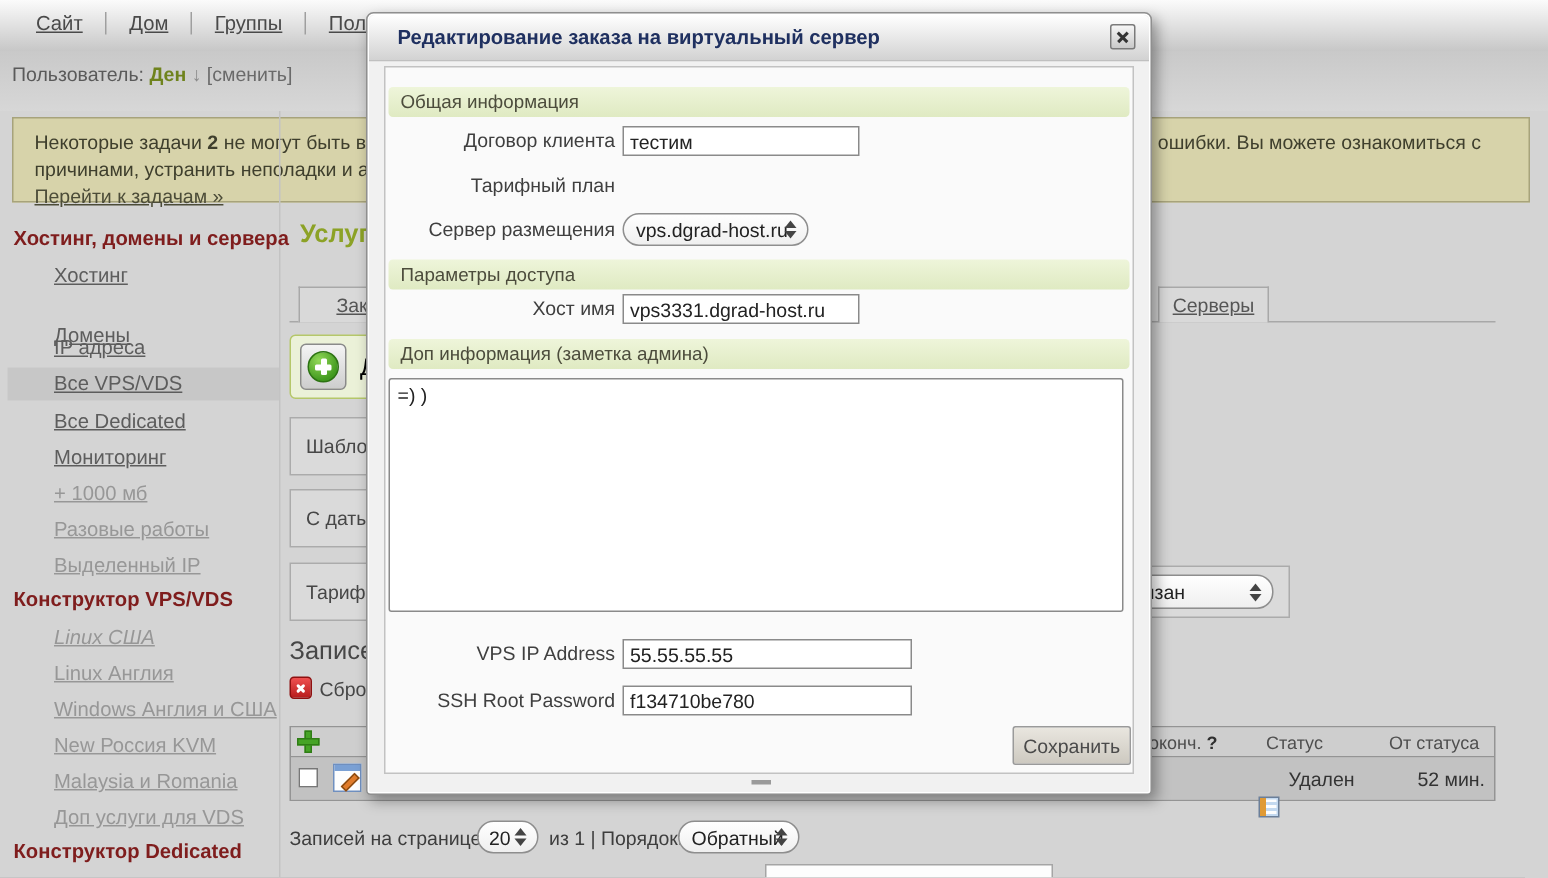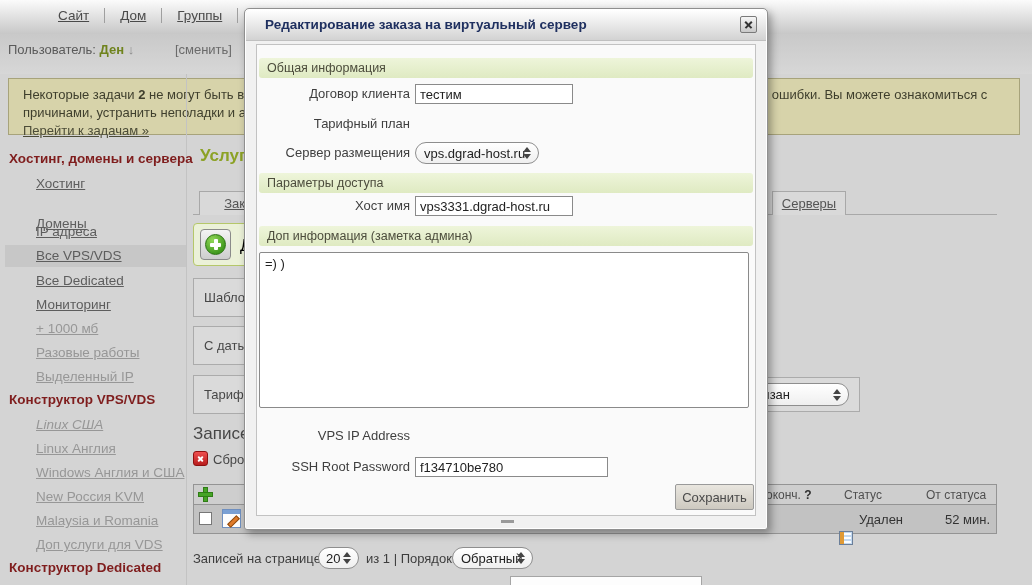--- a/index.html
+++ b/index.html
@@ -10,7 +10,7 @@
   .band1{left:0;top:0;width:1032px;height:34px;background:linear-gradient(#fbfbfb,#c7c7c7);}
   .band2{left:0;top:34px;width:1032px;height:40px;background:linear-gradient(#c9c9c9,#d7d7d7);}
   
-  .nav{left:24px;top:8px;display:flex;align-items:flex-start;gap:15px;margin-left:34px;}
+  .nav{left:24px;top:8px;display:flex;align-items:flex-start;gap:15px;}
   .nav a{color:#4a4a4a;font-size:13.5px;text-decoration:underline;cursor:pointer;}
   .navsep{width:1px;height:15px;background:#9f9f9f;}
   

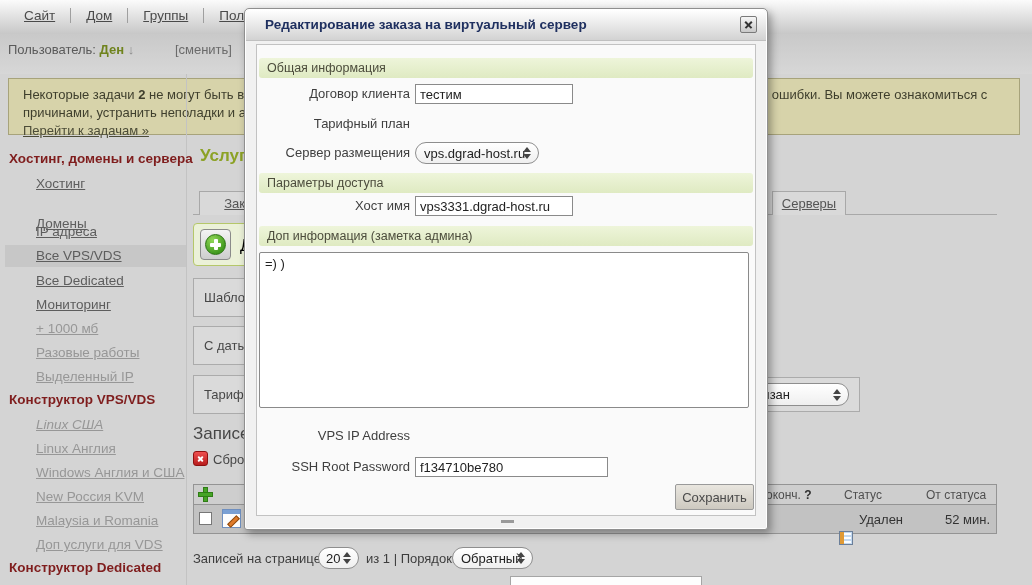--- a/index.html
+++ b/index.html
@@ -17,7 +17,7 @@
   .userbar{left:8px;top:42px;font-size:13px;color:#5a5a5a;}
   .userbar .uname{color:#6f831d;font-weight:bold;cursor:pointer;}
   .userbar .uarrow{color:#8a8a8a;}
-  .userbar .uchange{color:#6a6a6a;cursor:pointer;margin-left:37px;}
+  .userbar .uchange{color:#6a6a6a;cursor:pointer;}
   
   .warn{left:8px;top:78px;width:1012px;height:57px;background:#d7d3aa;border:1px solid #a7a37b;font-size:13px;color:#3f3f2d;line-height:18px;padding:7px 0 0 14px;box-sizing:border-box;}
   .warn a{color:#4c4c38;text-decoration:underline;cursor:pointer;}

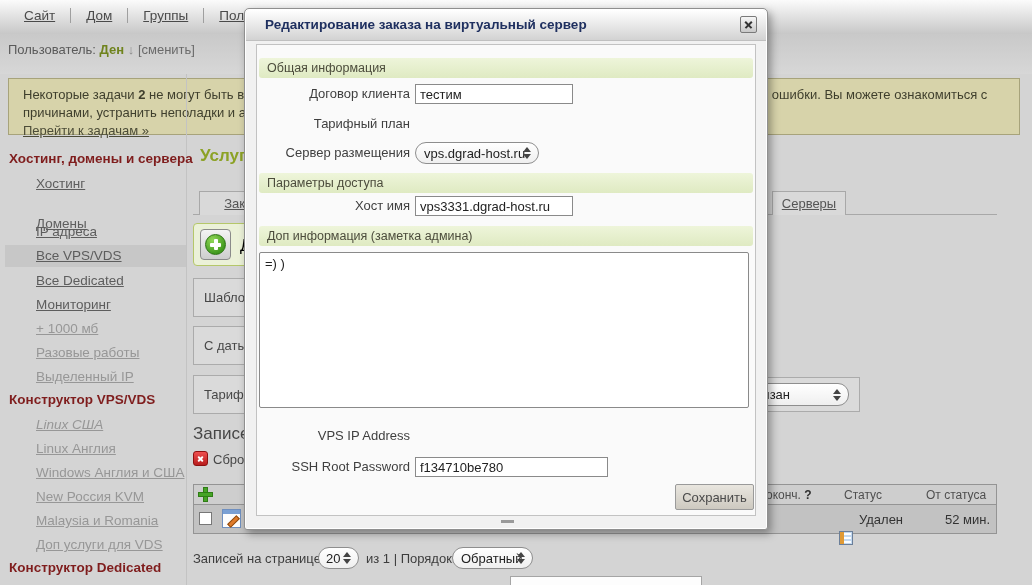--- a/index.html
+++ b/index.html
@@ -238,6 +238,7 @@
       <textarea class="mta" style="">=) )</textarea>
 
       <div class="mlabel" style="top:381px;">VPS IP Address</div>
+      <input class="minput" style="top: 381px; width: 193px;" value="55.55.55.55">
 
       <div class="mlabel" style="top:412px;">SSH Root Password</div>
       <input class="minput" style="top: 412px; width: 193px;" value="f134710be780">

